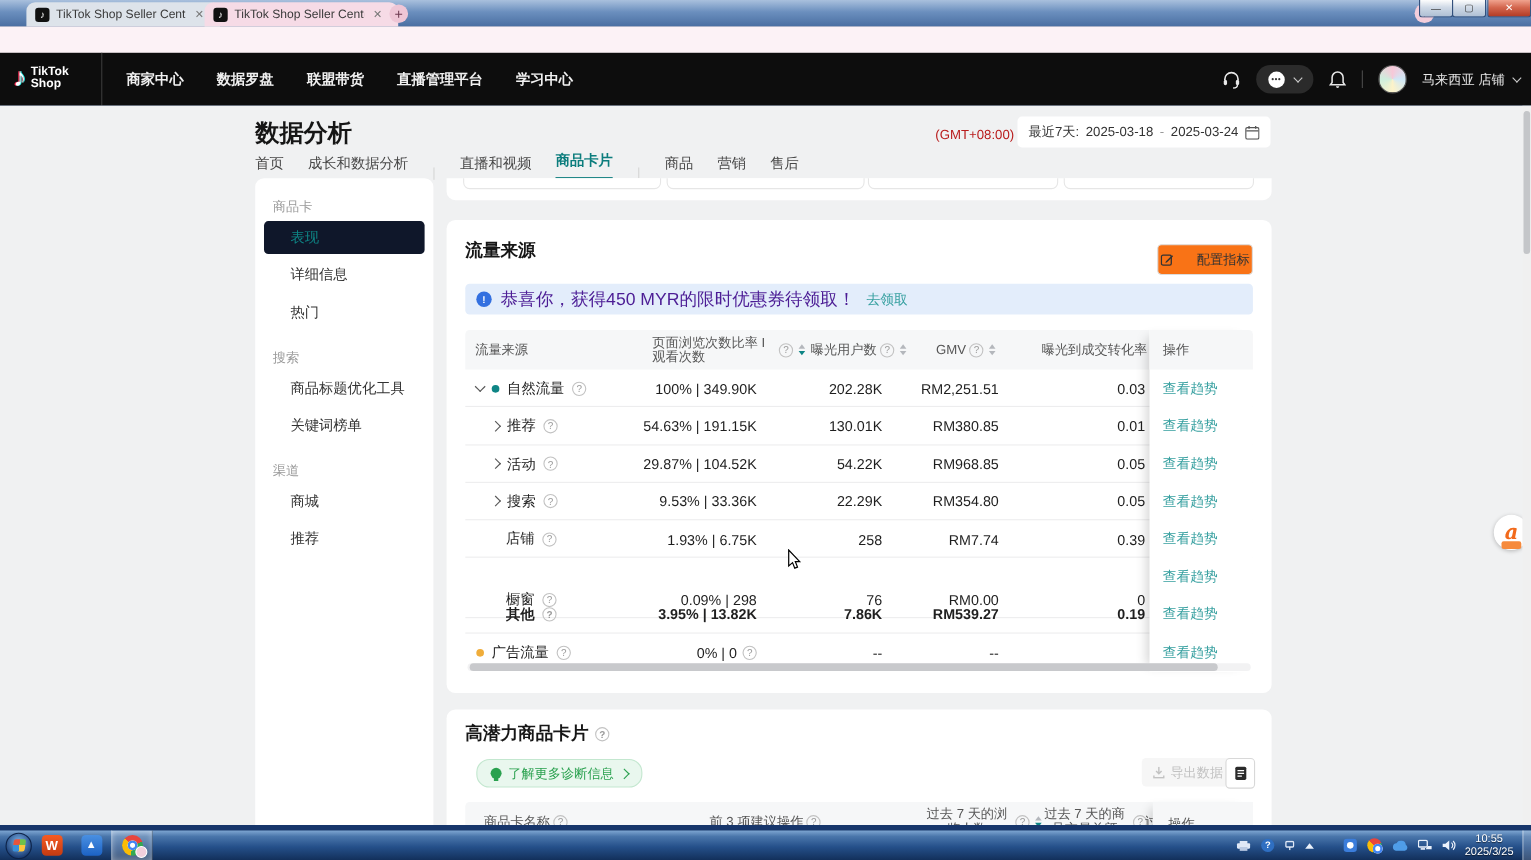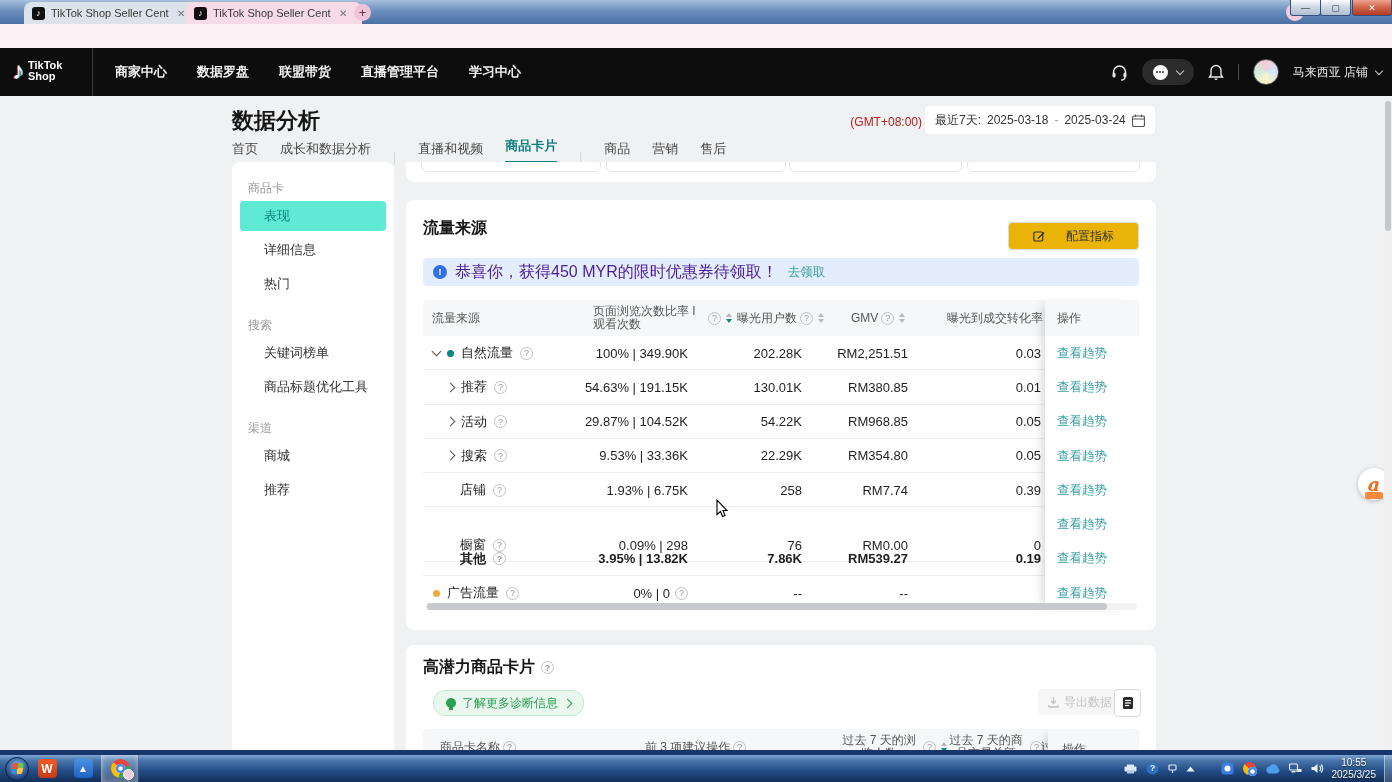--- a/index.html
+++ b/index.html
@@ -67,7 +67,7 @@
   #sidebar{left:232px;top:66px;width:162px;height:588px;background:#fff;border-radius:8px 8px 0 0}
   .sb-sec{margin:18px 0 4px 16px;font-size:12px;color:#9a9a9a}
   .sb-item{margin:4px 8px;padding:6px 0 6px 24px;font-size:13px;color:#333;border-radius:4px}
-  .sb-item.act{background:#5eead4;color:#0e8585}
+  .sb-item.act{background:#0f172a;color:#0e8585}
 
   
   #strip{left:406px;top:66px;width:750px;height:20px;background:#fff;border-radius:0 0 8px 8px;overflow:hidden}

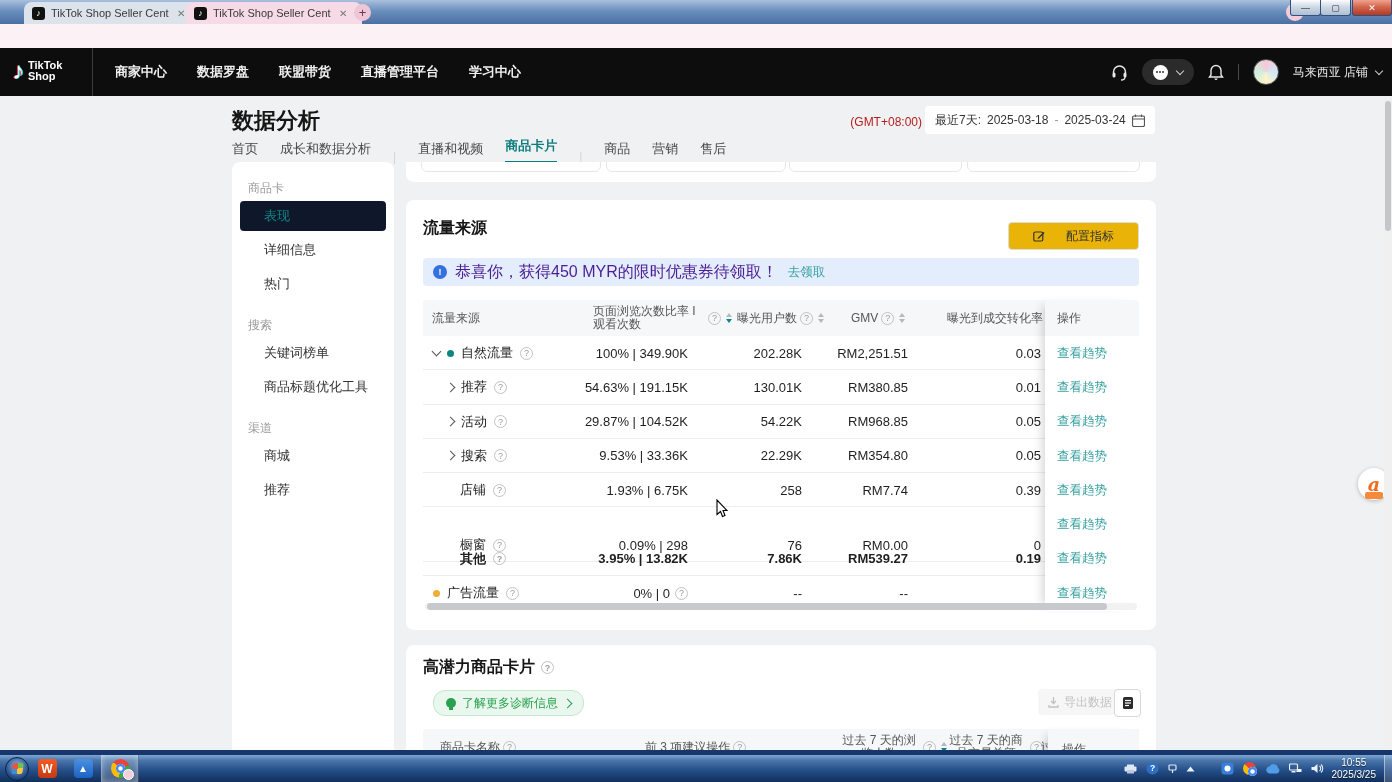--- a/index.html
+++ b/index.html
@@ -76,8 +76,8 @@
   
   #traffic{left:406px;top:104px;width:750px;height:430px;background:#fff;border-radius:8px}
   #traffic h2{position:absolute;left:17px;top:18px;margin:0;font-size:16px;color:#161616}
-  #cfgbtn{right:17px;top:22px;height:26px;border:1px solid #dcdcdc;border-radius:4px;background:#eab308;
-     display:flex;align-items:center;gap:21px;padding:0 24px;font-size:12px;color:#333}
+  #cfgbtn{right:17px;top:22px;height:26px;border:1px solid #dcdcdc;border-radius:4px;background:#f97316;
+     display:flex;align-items:center;gap:21px;padding:0 2px;font-size:12px;color:#333}
   #banner{left:17px;top:58px;width:716px;height:28px;background:#e3edfb;border-radius:4px;
      display:flex;align-items:center;gap:8px;padding:0 10px;box-sizing:border-box}
   #banner .bico{width:14px;height:14px;border-radius:50%;background:#3370e0;color:#fff;font-size:9px;font-weight:bold;

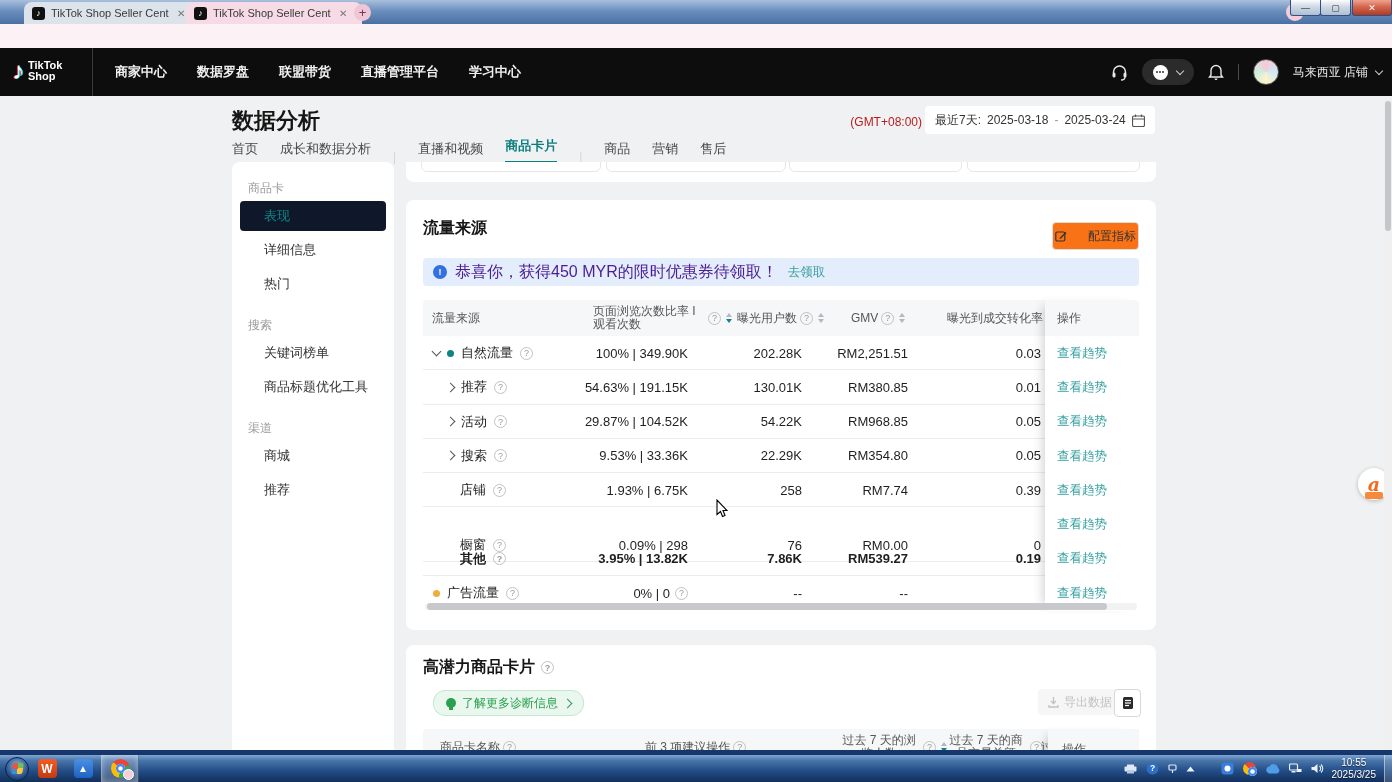--- a/index.html
+++ b/index.html
@@ -310,8 +310,8 @@
       <div class="sb-item">详细信息</div>
       <div class="sb-item">热门</div>
       <div class="sb-sec">搜索</div>
+      <div class="sb-item">商品标题优化工具</div>
       <div class="sb-item">关键词榜单</div>
-      <div class="sb-item">商品标题优化工具</div>
       <div class="sb-sec">渠道</div>
       <div class="sb-item">商城</div>
       <div class="sb-item">推荐</div>

